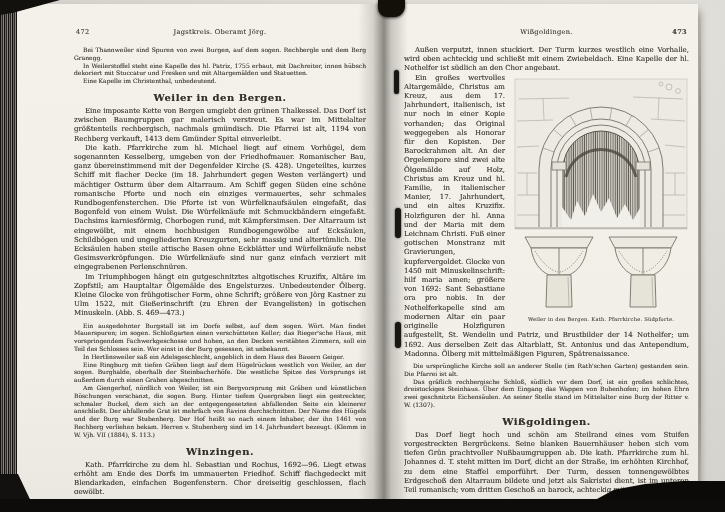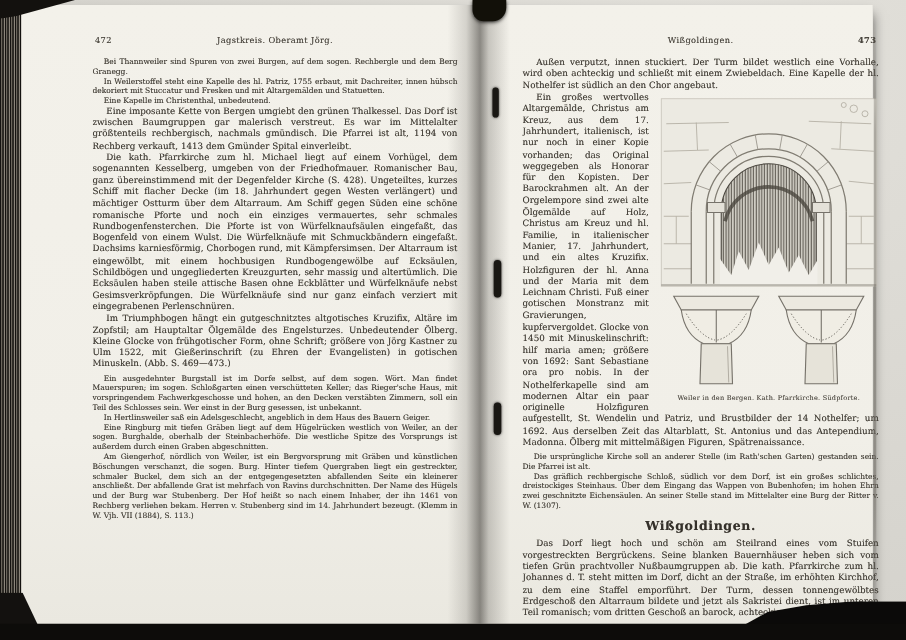--- a/index.html
+++ b/index.html
@@ -22,7 +22,7 @@
   .text-col { position:absolute; top:28px; z-index:3; color:#403c35;
     text-shadow:0 0 .4px rgba(64,58,50,.55); }
   .text-left  { left:74px;  width:292px; height:466px; overflow:hidden; }
-  .text-right { left:404px; width:285px; height:466px; overflow:hidden;margin-left:14px; }
+  .text-right { left:404px; width:285px; height:466px; overflow:hidden; }
   .pagehead { position:relative; height:11px; margin-bottom:7px; font-size:6.6px;
     color:#4a463f; text-align:center; letter-spacing:.3px; }
   .pnum-left  { position:absolute; left:2px;  top:0; }

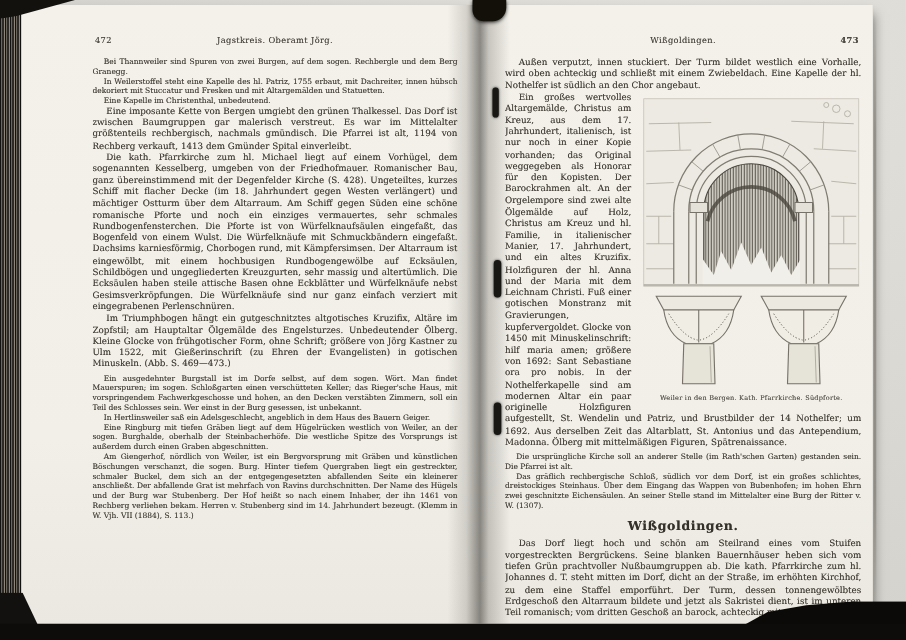--- a/index.html
+++ b/index.html
@@ -91,7 +91,7 @@
       <span>Wißgoldingen.</span>
       <span class="pnum-right">473</span>
     </div>
-    <p class="bodyp">Außen verputzt, innen stuckiert. Der Turm bildet westlich eine Vorhalle, wird oben achteckig und schließt mit einem Zwiebeldach. Eine Kapelle der hl. Nothelfer ist südlich an den Chor angebaut.</p>
+    <p class="bodyp">Außen verputzt, innen stuckiert. Der Turm kurzes westlich eine Vorhalle, wird oben achteckig und schließt mit einem Zwiebeldach. Eine Kapelle der hl. Nothelfer ist südlich an den Chor angebaut.</p>
 
     <figure class="portal-figure">
       <svg width="176" height="232" viewBox="0 0 176 232" xmlns="http://www.w3.org/2000/svg">

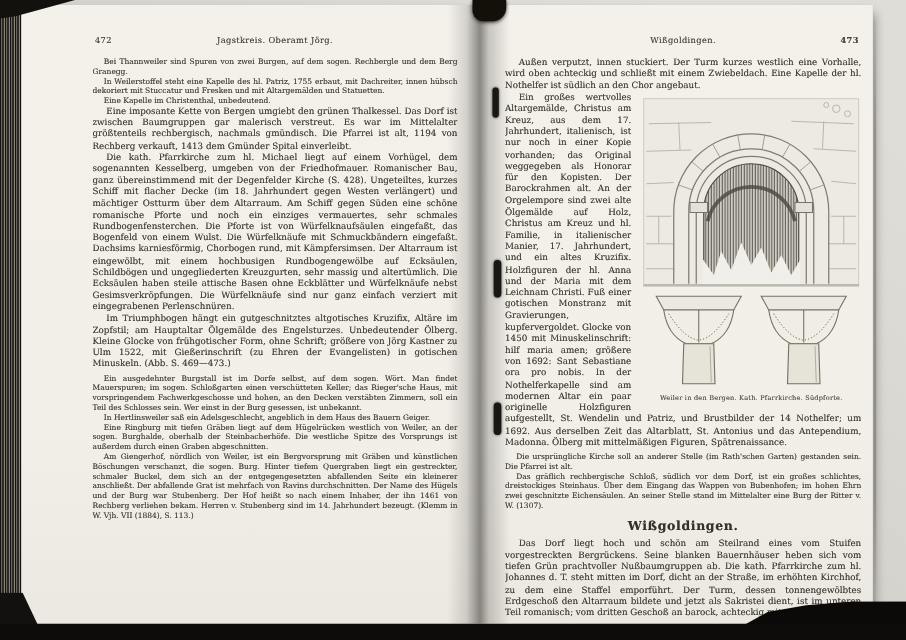--- a/index.html
+++ b/index.html
@@ -76,6 +76,7 @@
     <p class="smallp fm">Bei Thannweiler sind Spuren von zwei Burgen, auf dem sogen. Rechbergle und dem Berg Granegg.</p>
     <p class="smallp">In Weilerstoffel steht eine Kapelle des hl. Patriz, 1755 erbaut, mit Dachreiter, innen hübsch dekoriert mit Stuccatur und Fresken und mit Altargemälden und Statuetten.</p>
     <p class="smallp">Eine Kapelle im Christenthal, unbedeutend.</p>
+    <h2 class="heading">Weiler in den Bergen.</h2>
     <p class="bodyp">Eine imposante Kette von Bergen umgiebt den grünen Thalkessel. Das Dorf ist zwischen Baumgruppen gar malerisch verstreut. Es war im Mittelalter größtenteils rechbergisch, nachmals gmündisch. Die Pfarrei ist alt, 1194 von Rechberg verkauft, 1413 dem Gmünder Spital einverleibt.</p>
     <p class="bodyp">Die kath. Pfarrkirche zum hl. Michael liegt auf einem Vorhügel, dem sogenannten Kesselberg, umgeben von der Friedhofmauer. Romanischer Bau, ganz übereinstimmend mit der Degenfelder Kirche (S. 428). Ungeteiltes, kurzes Schiff mit flacher Decke (im 18. Jahrhundert gegen Westen verlängert) und mächtiger Ostturm über dem Altarraum. Am Schiff gegen Süden eine schöne romanische Pforte und noch ein einziges vermauertes, sehr schmales Rundbogenfensterchen. Die Pforte ist von Würfelknaufsäulen eingefaßt, das Bogenfeld von einem Wulst. Die Würfelknäufe mit Schmuckbändern eingefaßt. Dachsims karniesförmig, Chorbogen rund, mit Kämpfersimsen. Der Altarraum ist eingewölbt, mit einem hochbusigen Rundbogengewölbe auf Ecksäulen, Schildbögen und ungegliederten Kreuzgurten, sehr massig und altertümlich. Die Ecksäulen haben steile attische Basen ohne Eckblätter und Würfelknäufe nebst Gesimsverkröpfungen. Die Würfelknäufe sind nur ganz einfach verziert mit eingegrabenen Perlenschnüren.</p>
     <p class="bodyp">Im Triumphbogen hängt ein gutgeschnitztes altgotisches Kruzifix, Altäre im Zopfstil; am Hauptaltar Ölgemälde des Engelsturzes. Unbedeutender Ölberg. Kleine Glocke von frühgotischer Form, ohne Schrift; größere von Jörg Kastner zu Ulm 1522, mit Gießerinschrift (zu Ehren der Evangelisten) in gotischen Minuskeln. (Abb. S. 469—473.)</p>

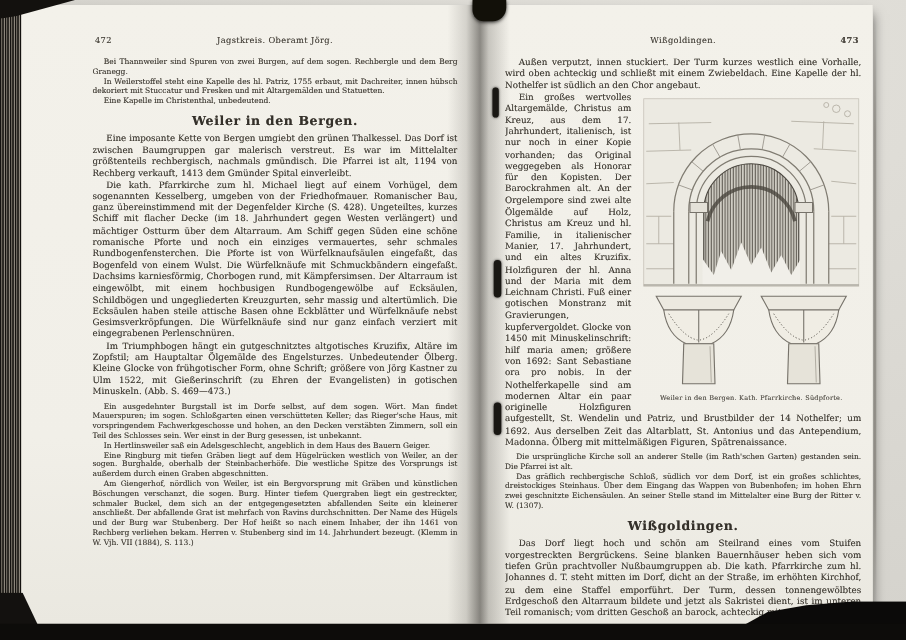--- a/index.html
+++ b/index.html
@@ -85,6 +85,7 @@
     <p class="smallp">In Hertlinsweiler saß ein Adelsgeschlecht, angeblich in dem Haus des Bauern Geiger.</p>
     <p class="smallp">Eine Ringburg mit tiefen Gräben liegt auf dem Hügelrücken westlich von Weiler, an der sogen. Burghalde, oberhalb der Steinbacherhöfe. Die westliche Spitze des Vorsprungs ist außerdem durch einen Graben abgeschnitten.</p>
     <p class="smallp">Am Giengerhof, nördlich von Weiler, ist ein Bergvorsprung mit Gräben und künstlichen Böschungen verschanzt, die sogen. Burg. Hinter tiefem Quergraben liegt ein gestreckter, schmaler Buckel, dem sich an der entgegengesetzten abfallenden Seite ein kleinerer anschließt. Der abfallende Grat ist mehrfach von Ravins durchschnitten. Der Name des Hügels und der Burg war Stubenberg. Der Hof heißt so nach einem Inhaber, der ihn 1461 von Rechberg verliehen bekam. Herren v. Stubenberg sind im 14. Jahrhundert bezeugt. (Klemm in W. Vjh. VII (1884), S. 113.)</p>
+    <h2 class="heading">Winzingen.</h2>
   </div>
 
   <div class="text-col text-right">

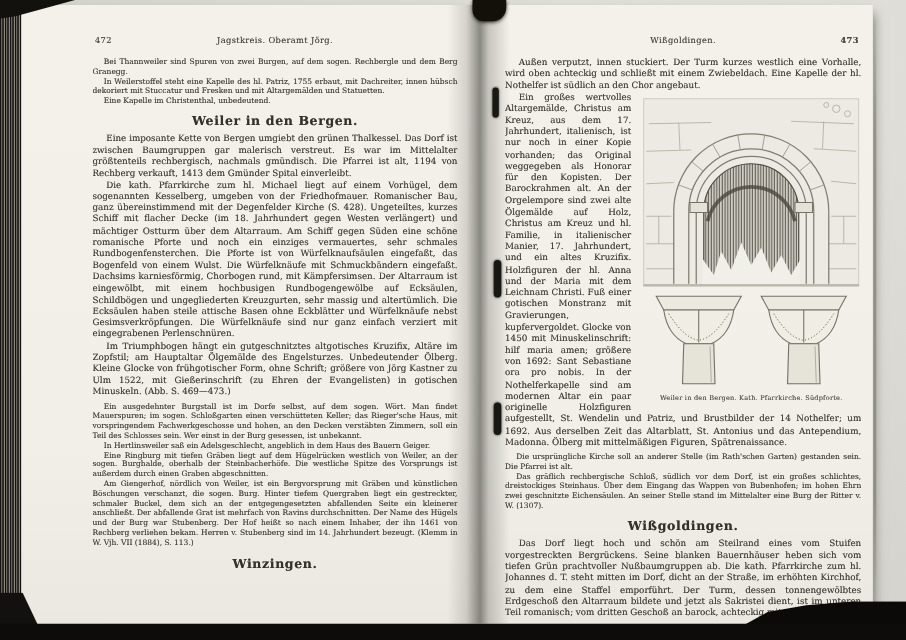--- a/index.html
+++ b/index.html
@@ -86,6 +86,7 @@
     <p class="smallp">Eine Ringburg mit tiefen Gräben liegt auf dem Hügelrücken westlich von Weiler, an der sogen. Burghalde, oberhalb der Steinbacherhöfe. Die westliche Spitze des Vorsprungs ist außerdem durch einen Graben abgeschnitten.</p>
     <p class="smallp">Am Giengerhof, nördlich von Weiler, ist ein Bergvorsprung mit Gräben und künstlichen Böschungen verschanzt, die sogen. Burg. Hinter tiefem Quergraben liegt ein gestreckter, schmaler Buckel, dem sich an der entgegengesetzten abfallenden Seite ein kleinerer anschließt. Der abfallende Grat ist mehrfach von Ravins durchschnitten. Der Name des Hügels und der Burg war Stubenberg. Der Hof heißt so nach einem Inhaber, der ihn 1461 von Rechberg verliehen bekam. Herren v. Stubenberg sind im 14. Jahrhundert bezeugt. (Klemm in W. Vjh. VII (1884), S. 113.)</p>
     <h2 class="heading">Winzingen.</h2>
+    <p class="bodyp">Kath. Pfarrkirche zu dem hl. Sebastian und Rochus, 1692—96. Liegt etwas erhöht am Ende des Dorfs im ummauerten Friedhof. Schiff flachgedeckt mit Blendarkaden, einfachen Bogenfenstern. Chor dreiseitig geschlossen, flach gewölbt.</p>
   </div>
 
   <div class="text-col text-right">

